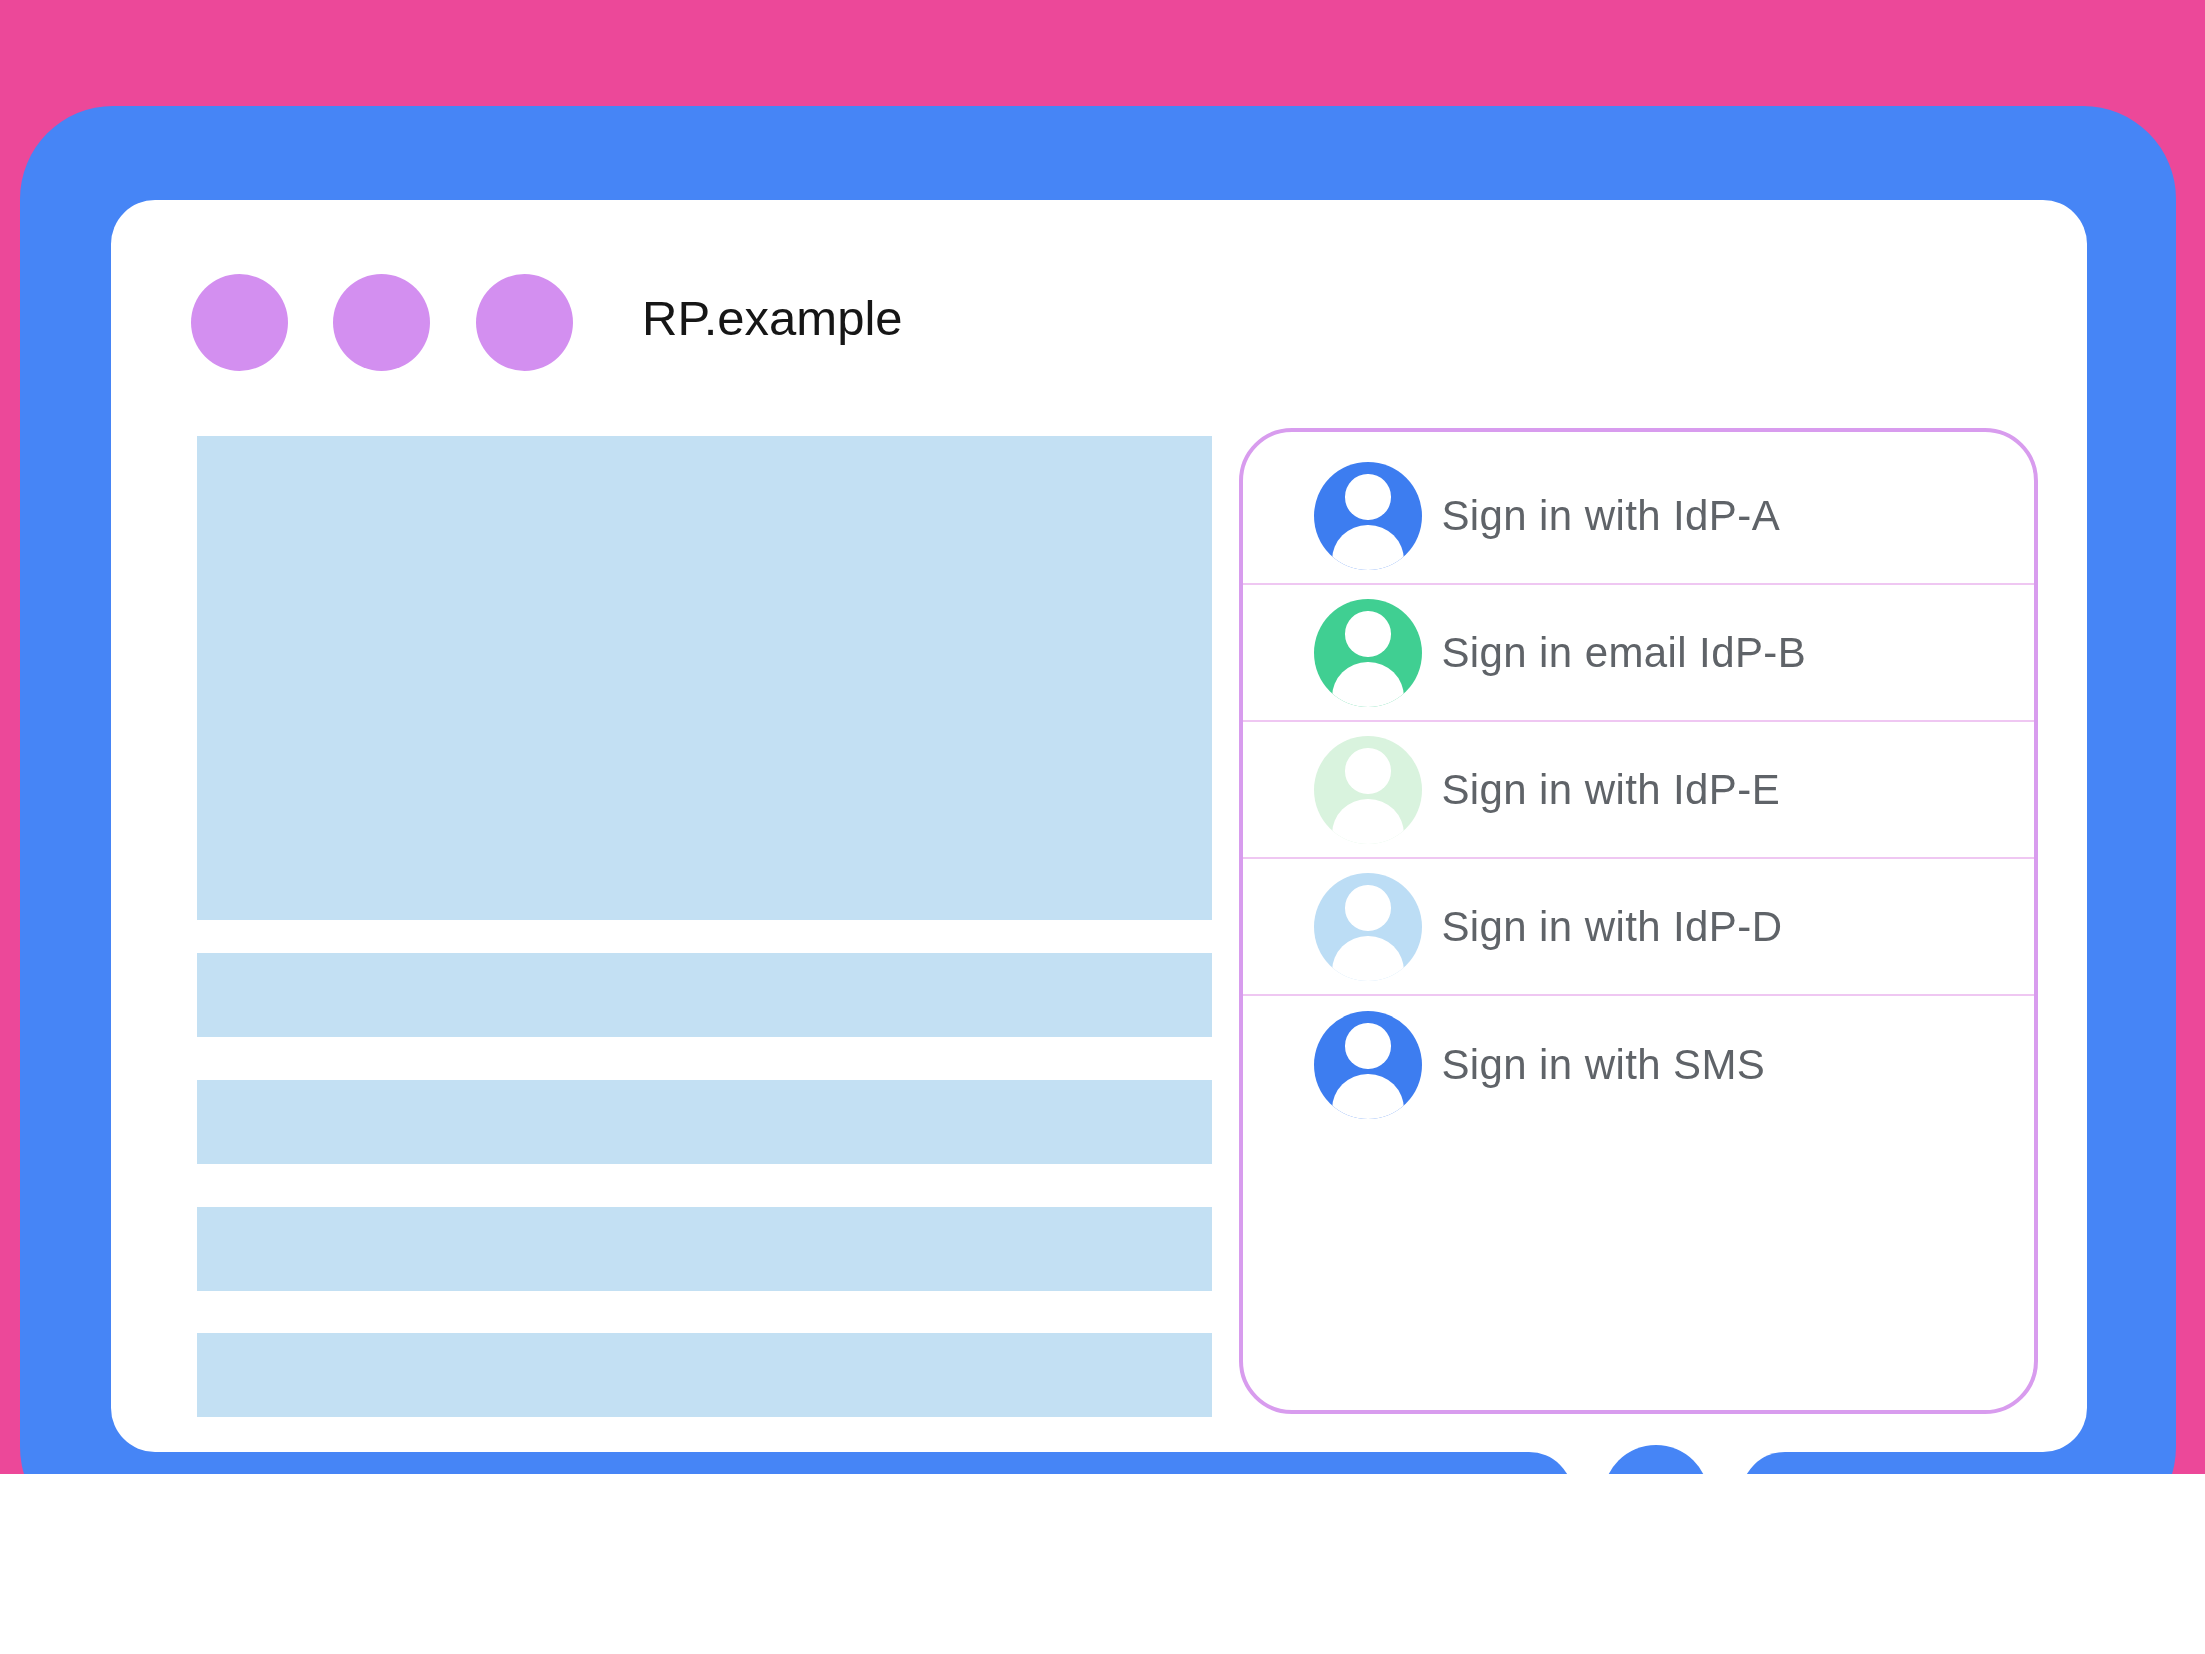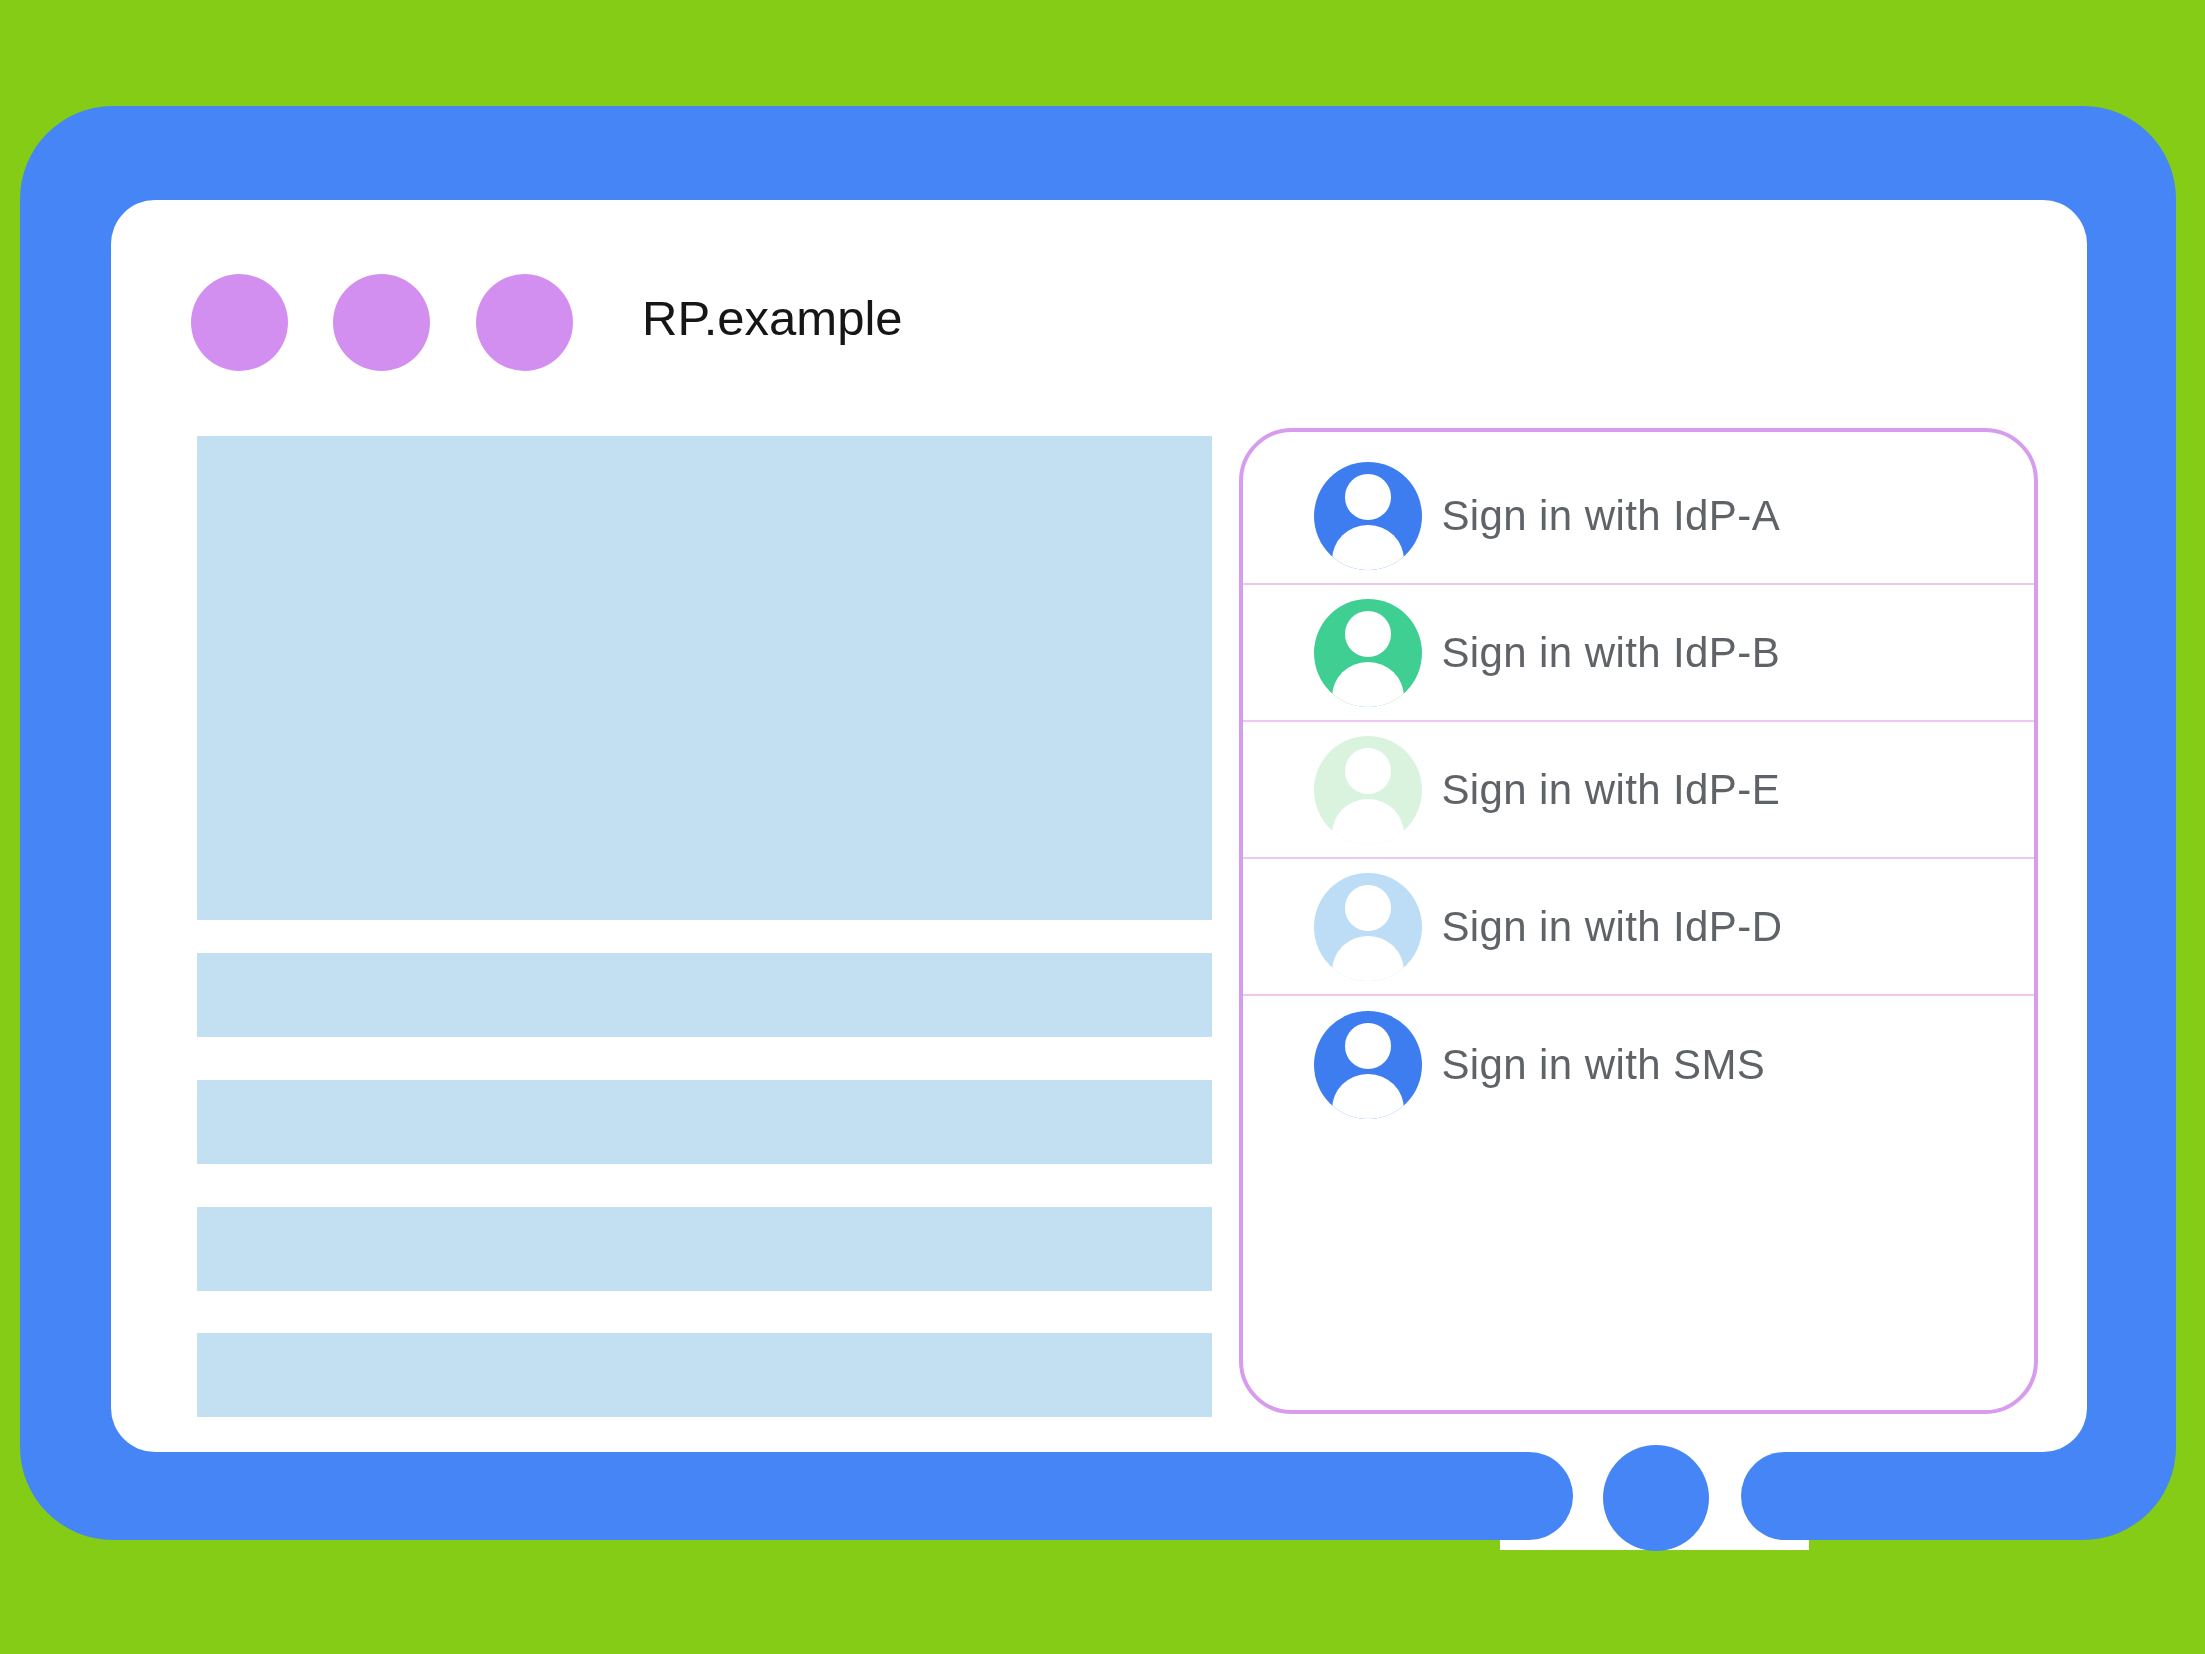--- a/index.html
+++ b/index.html
@@ -7,8 +7,8 @@
   .canvas {
     position: relative;
     width: 2206px;
-    height: 1654px;
-    background: #84cc16;
+    height: 1474px;
+    background: #ec4899;
     overflow: hidden;
     font-family: "Liberation Sans", sans-serif;
   }

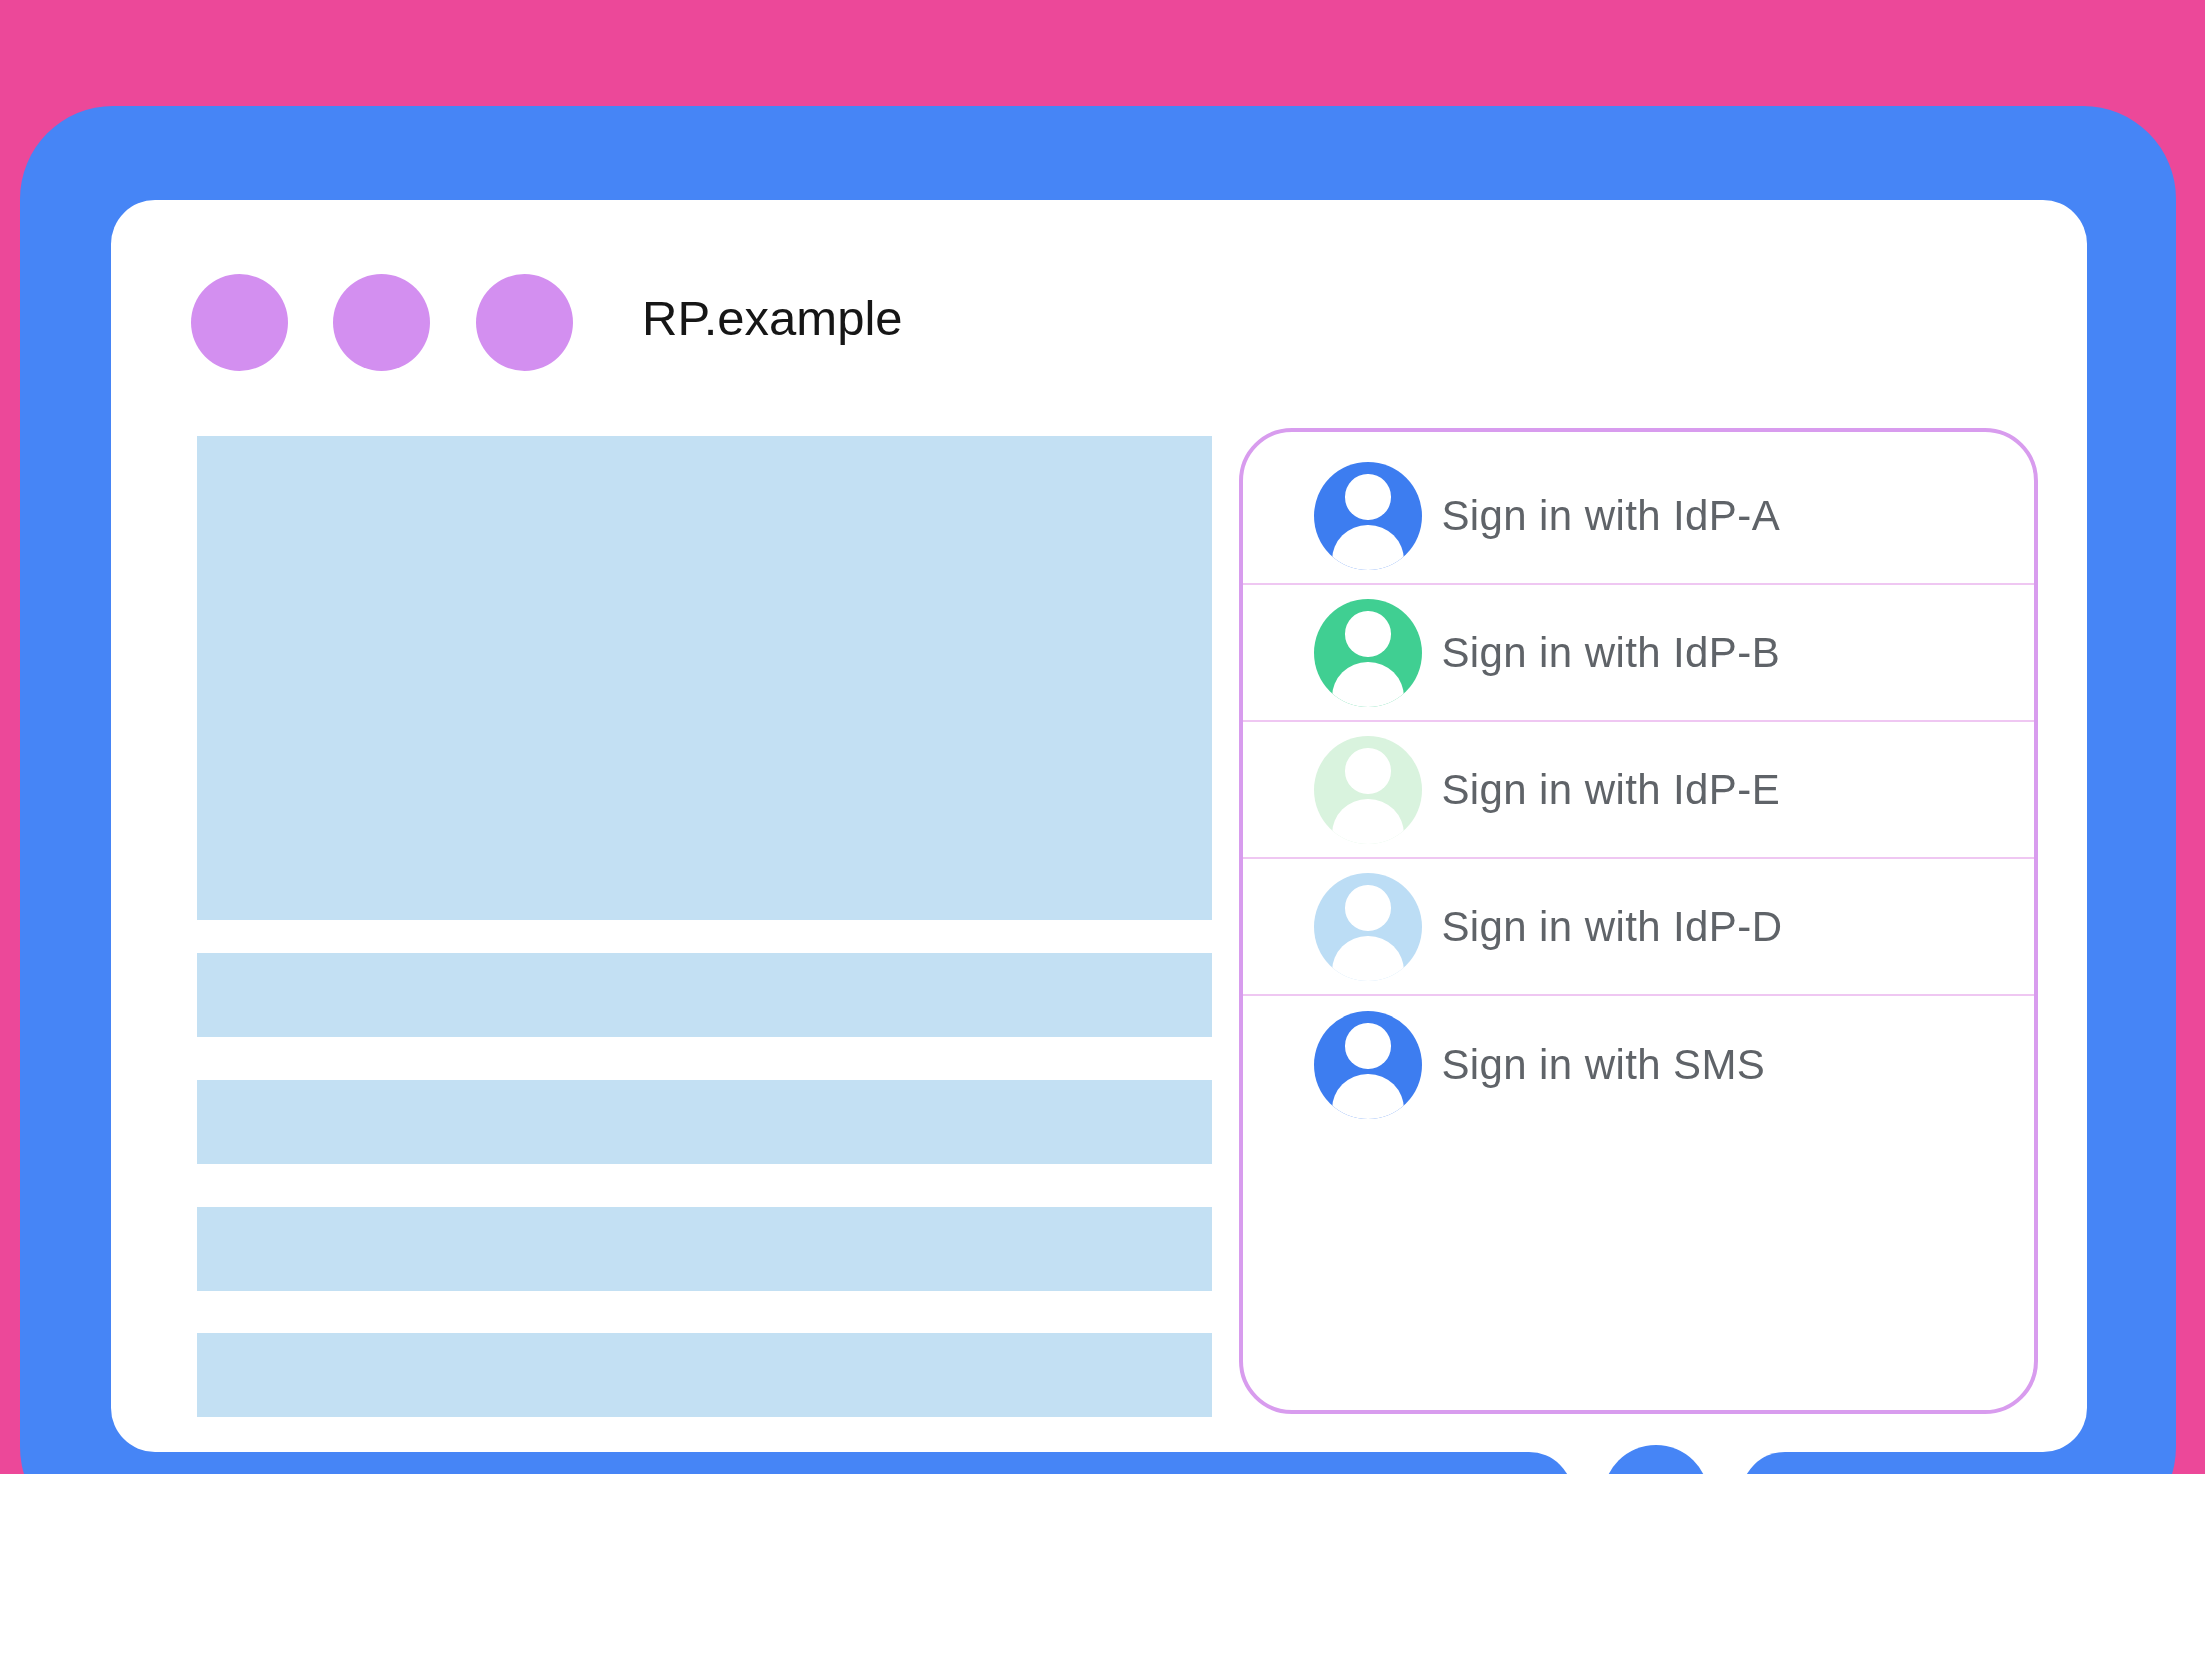--- a/index.html
+++ b/index.html
@@ -178,7 +178,7 @@
         <span class="avatar-head"></span>
         <span class="avatar-torso"></span>
       </span>
-      <span class="signin-label">Sign in with IdP-B</span>
+      <span class="signin-label">Sign in email IdP-B</span>
     </div>
 
 

